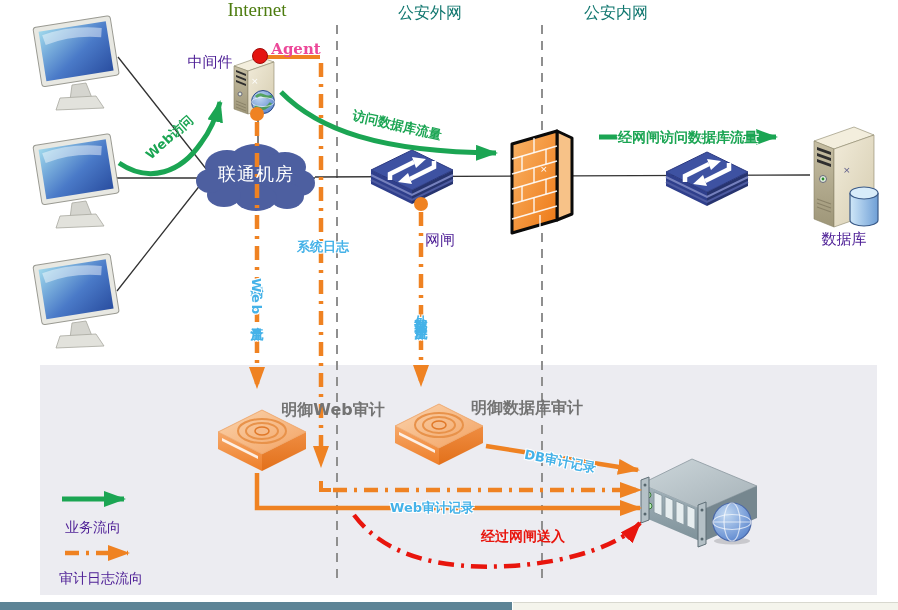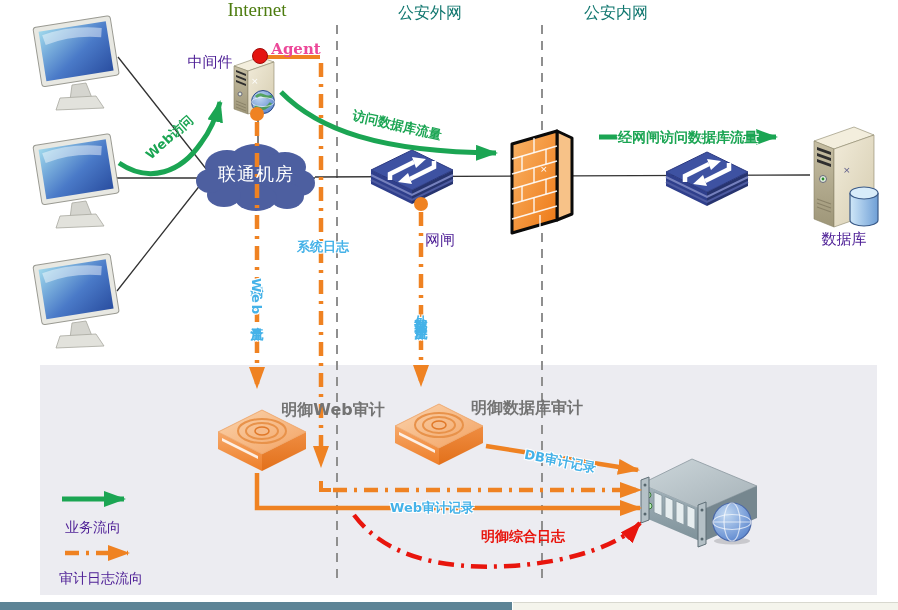--- a/index.html
+++ b/index.html
@@ -311,7 +311,7 @@
 
   <div class="lbl cyan" style="left:560px;top:462px;transform:translate(-50%,-50%) rotate(11deg)">DB审计记录</div>
   <div class="lbl cyan" style="left:432px;top:508px">Web审计记录</div>
-  <div class="lbl red" style="left:523px;top:536px">明御综合日志</div>
+  <div class="lbl red" style="left:523px;top:536px">经过网闸送入</div>
 
   <div class="lbl black" style="left:93px;top:527px;font-size:14px">业务流向</div>
   <div class="lbl black" style="left:101px;top:578px;font-size:14px">审计日志流向</div>

